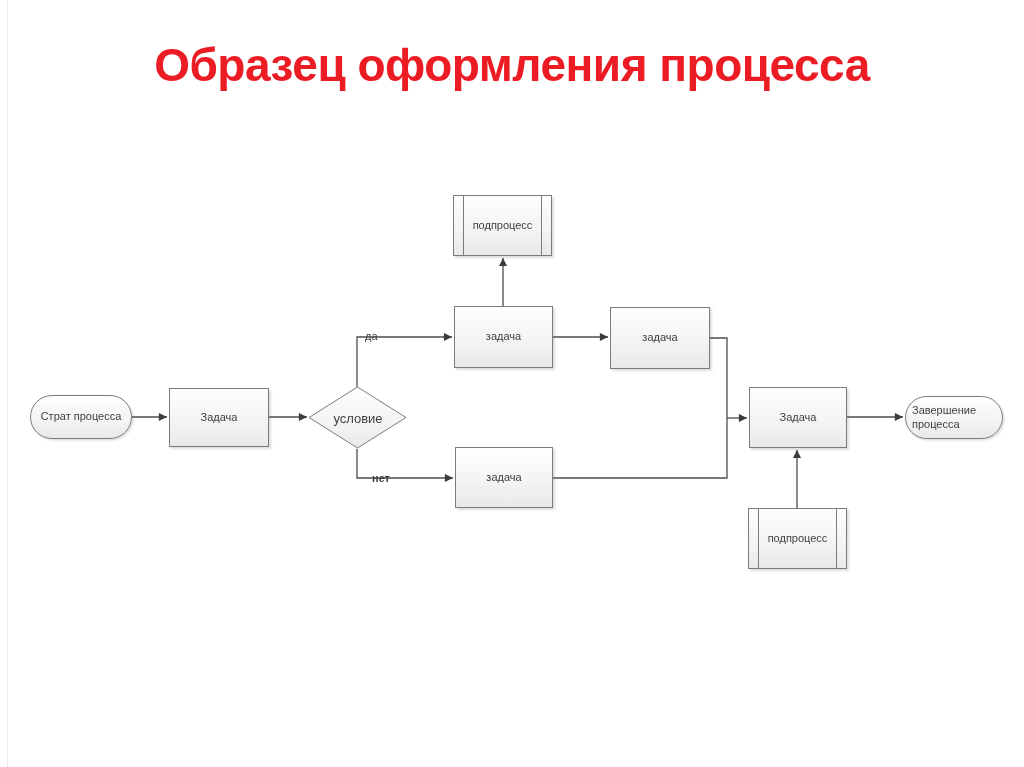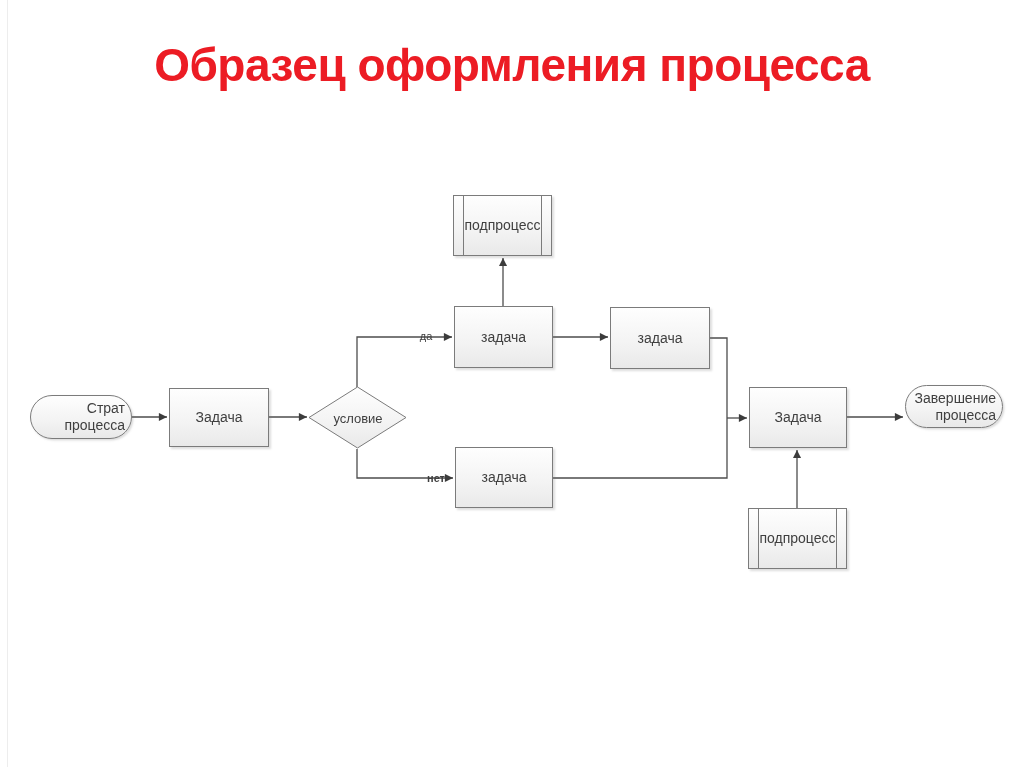--- a/index.html
+++ b/index.html
@@ -24,7 +24,7 @@
     border:1px solid #7b7b7b;
     background:linear-gradient(180deg,#fefefe 0%,#f3f3f3 60%,#e9e9e9 100%);
     display:flex;align-items:center;justify-content:center;
-    font-size:14px;color:#3f3f3f;text-align:right;
+    font-size:11px;color:#3f3f3f;text-align:left;
     line-height:1.2;padding:2px 6px;
     box-shadow:1.5px 1.5px 2px rgba(120,120,120,0.25);
   }

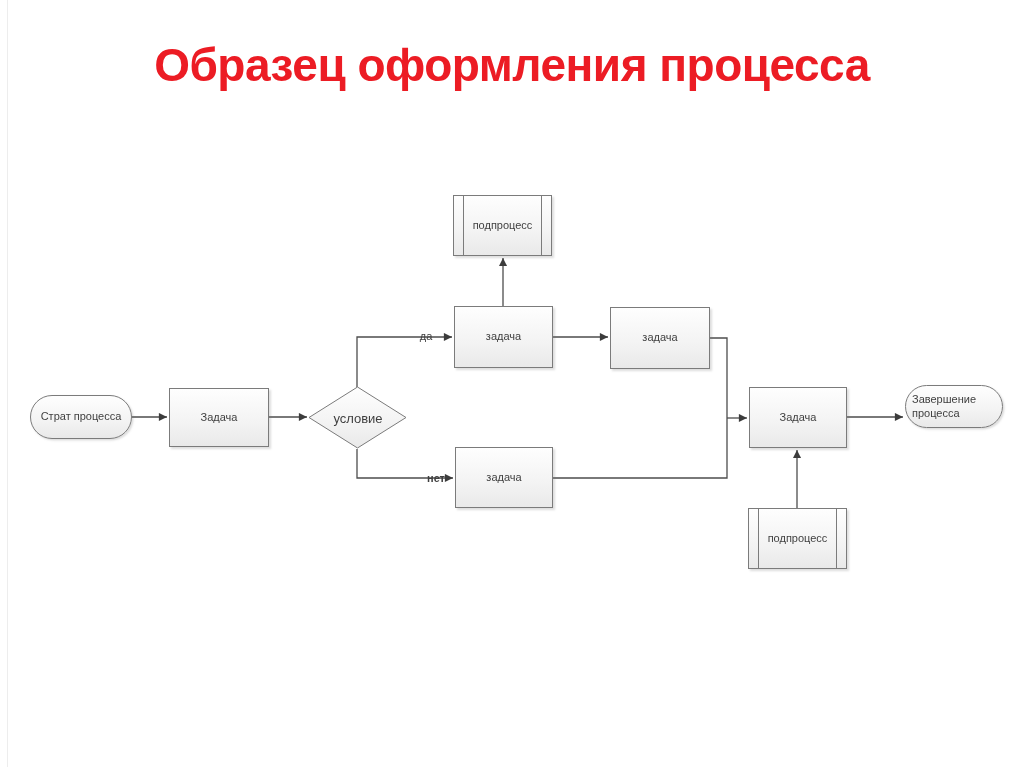--- a/index.html
+++ b/index.html
@@ -42,7 +42,7 @@
     text-align:center;font-size:13px;color:#3f3f3f;
   }
   .edge-label{
-    position:absolute;font-size:11px;color:#3f3f3f;text-align:center;margin-left:48px;
+    position:absolute;font-size:11px;color:#3f3f3f;
   }
   #lbl-yes{left:365px;top:330px;width:26px;}
   #lbl-no{left:372px;top:472px;width:32px;font-weight:bold;}

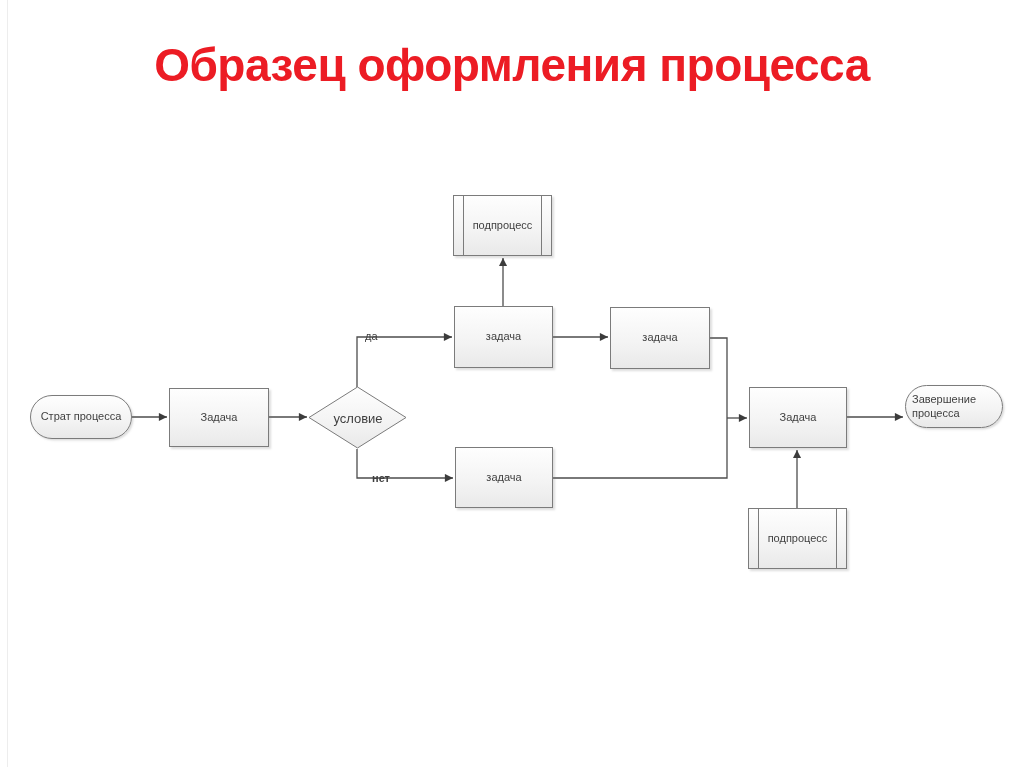--- a/index.html
+++ b/index.html
@@ -56,7 +56,7 @@
   #n-task-bottom{left:455px;top:447px;width:98px;height:61px;}
   #n-task-final{left:749px;top:387px;width:98px;height:61px;}
   #n-sub-bottom{left:748px;top:508px;width:99px;height:61px;}
-  #n-end{left:905px;top:385px;width:98px;height:43px;}
+  #n-end{left:905px;top:396px;width:98px;height:43px;}
 </style>
 </head>
 <body>

